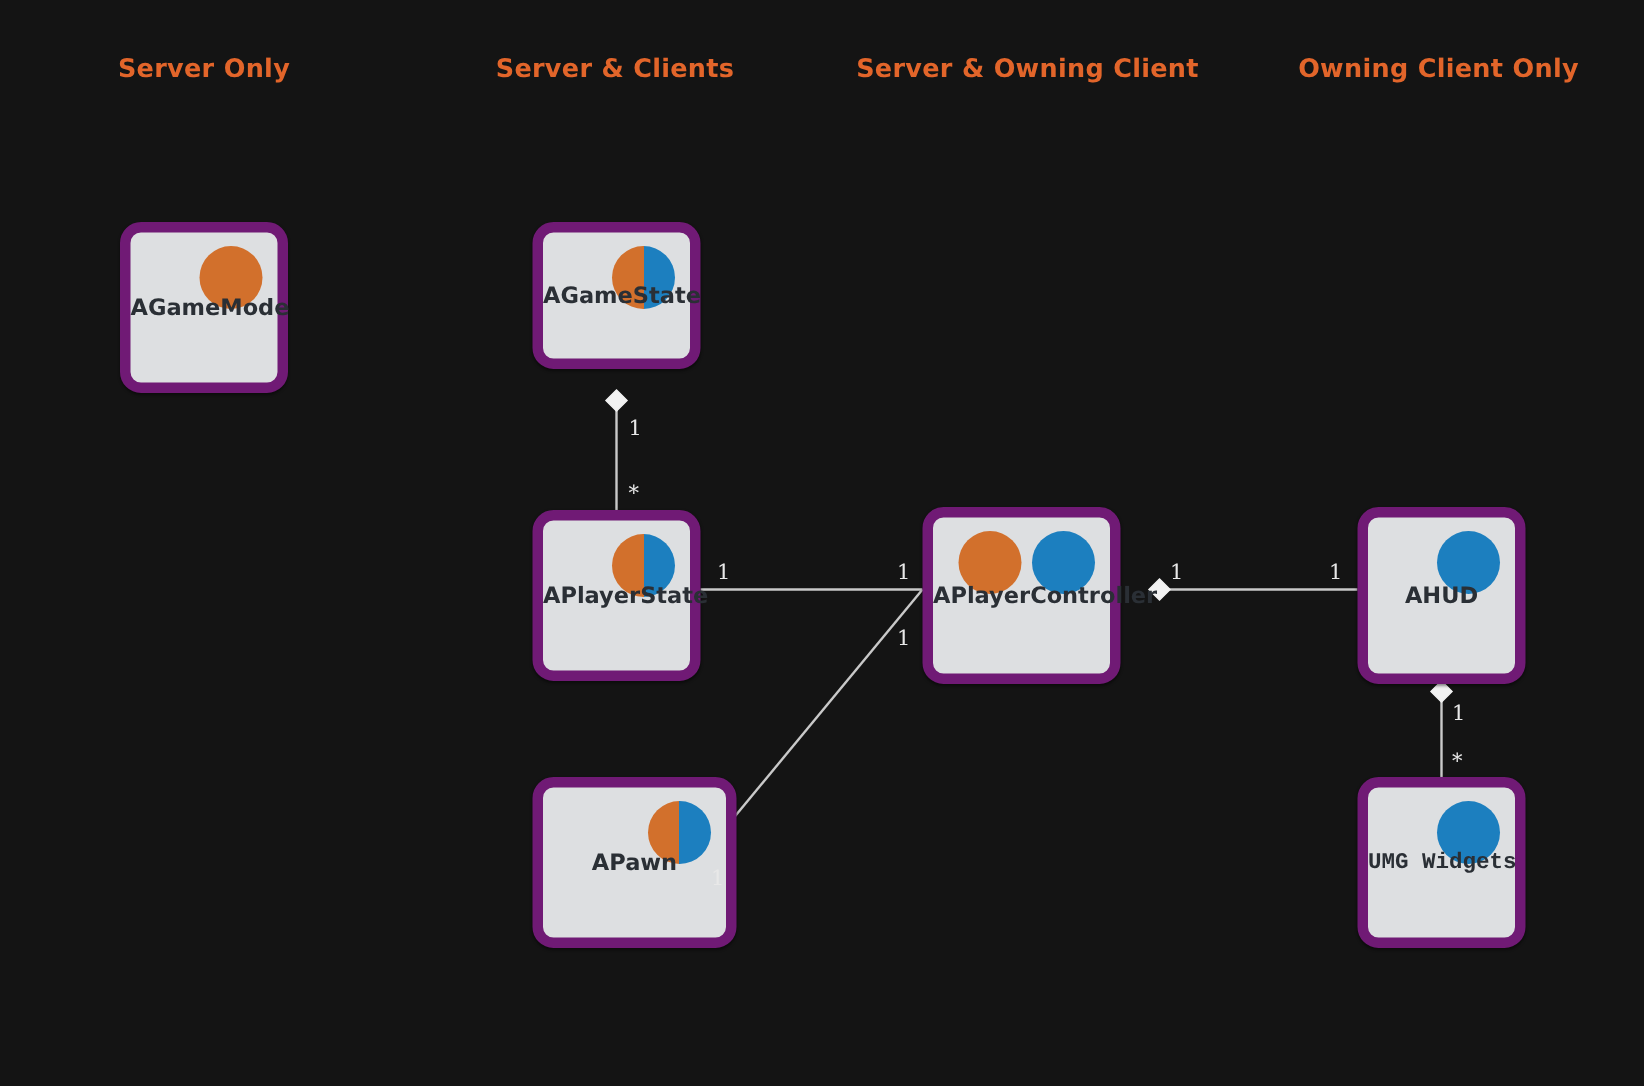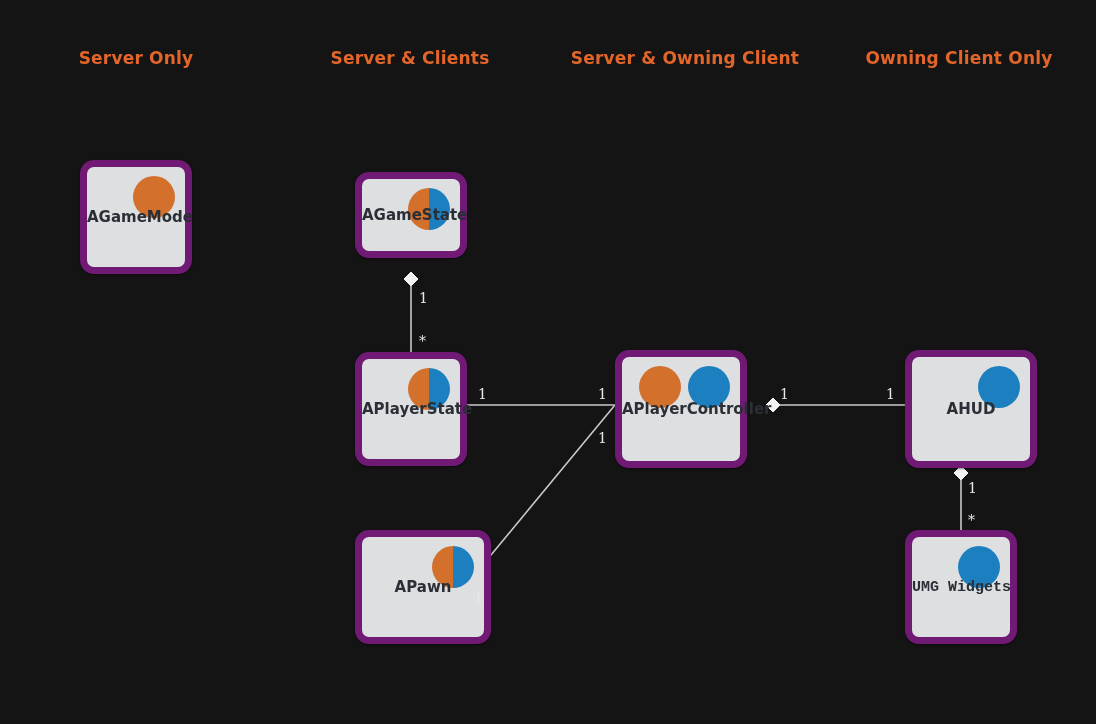--- a/index.html
+++ b/index.html
@@ -17,7 +17,6 @@
   #diagram-root {
     position: absolute;
     inset: 0;
-    margin-top: 12px;
   }
   .column-header {
     position: absolute;

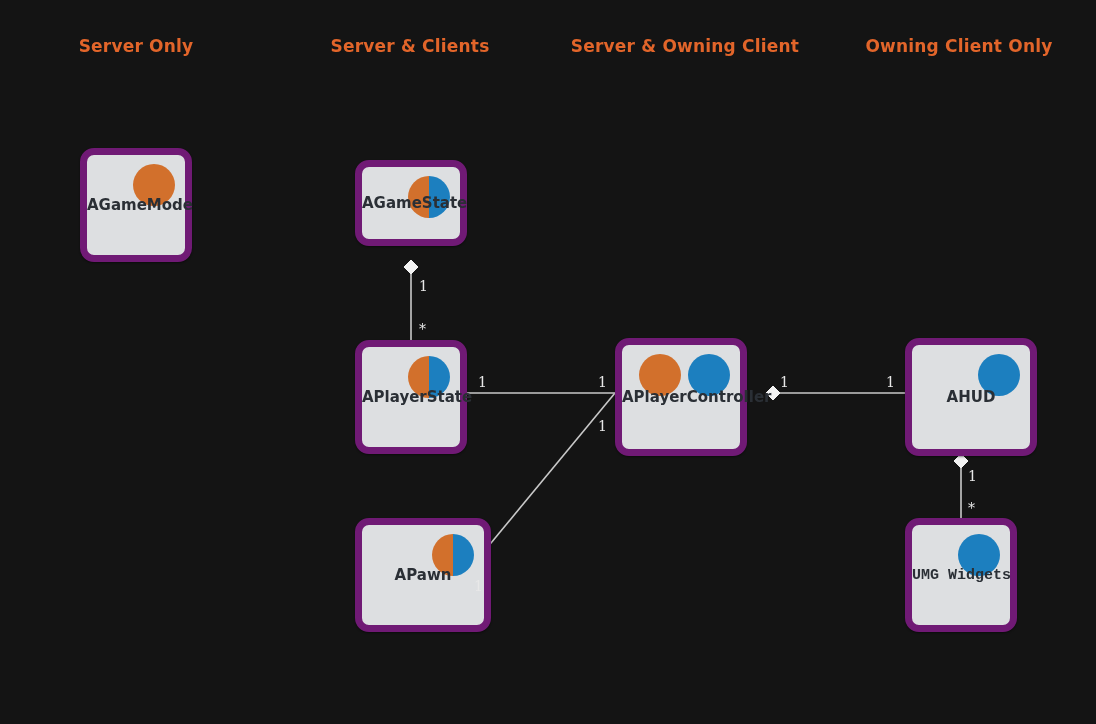--- a/index.html
+++ b/index.html
@@ -118,7 +118,7 @@
         </div>
         <div class="node-label">AGameMode</div>
       </div>
-      <div class="node" style="left: 355px; top: 160px; width: 112px; height: 86px;">
+      <div class="node" style="left: 355px; top: 148px; width: 112px; height: 98px;">
         <div class="badges">
           <div class="dot split"></div>
         </div>

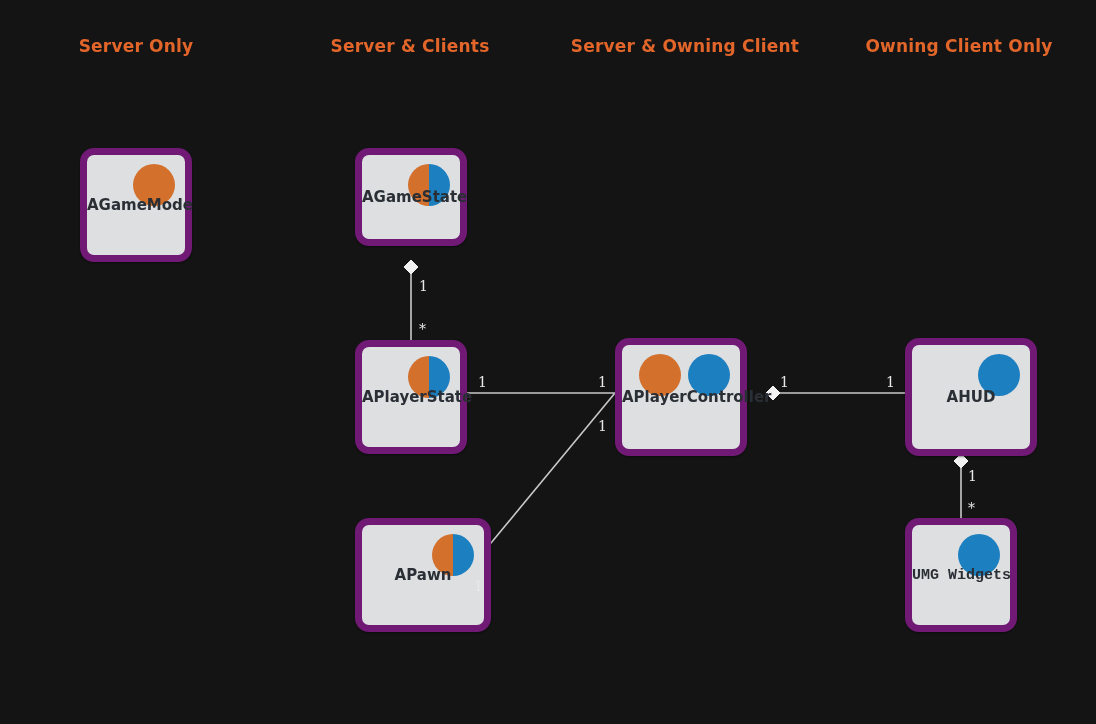--- a/index.html
+++ b/index.html
@@ -137,7 +137,7 @@
         </div>
         <div class="node-label">APlayerController</div>
       </div>
-      <div class="node" style="left: 905px; top: 338px; width: 132px; height: 118px;">
+      <div class="node" style="left: 905px; top: 338px; width: 112px; height: 118px;">
         <div class="badges">
           <div class="dot blue"></div>
         </div>

